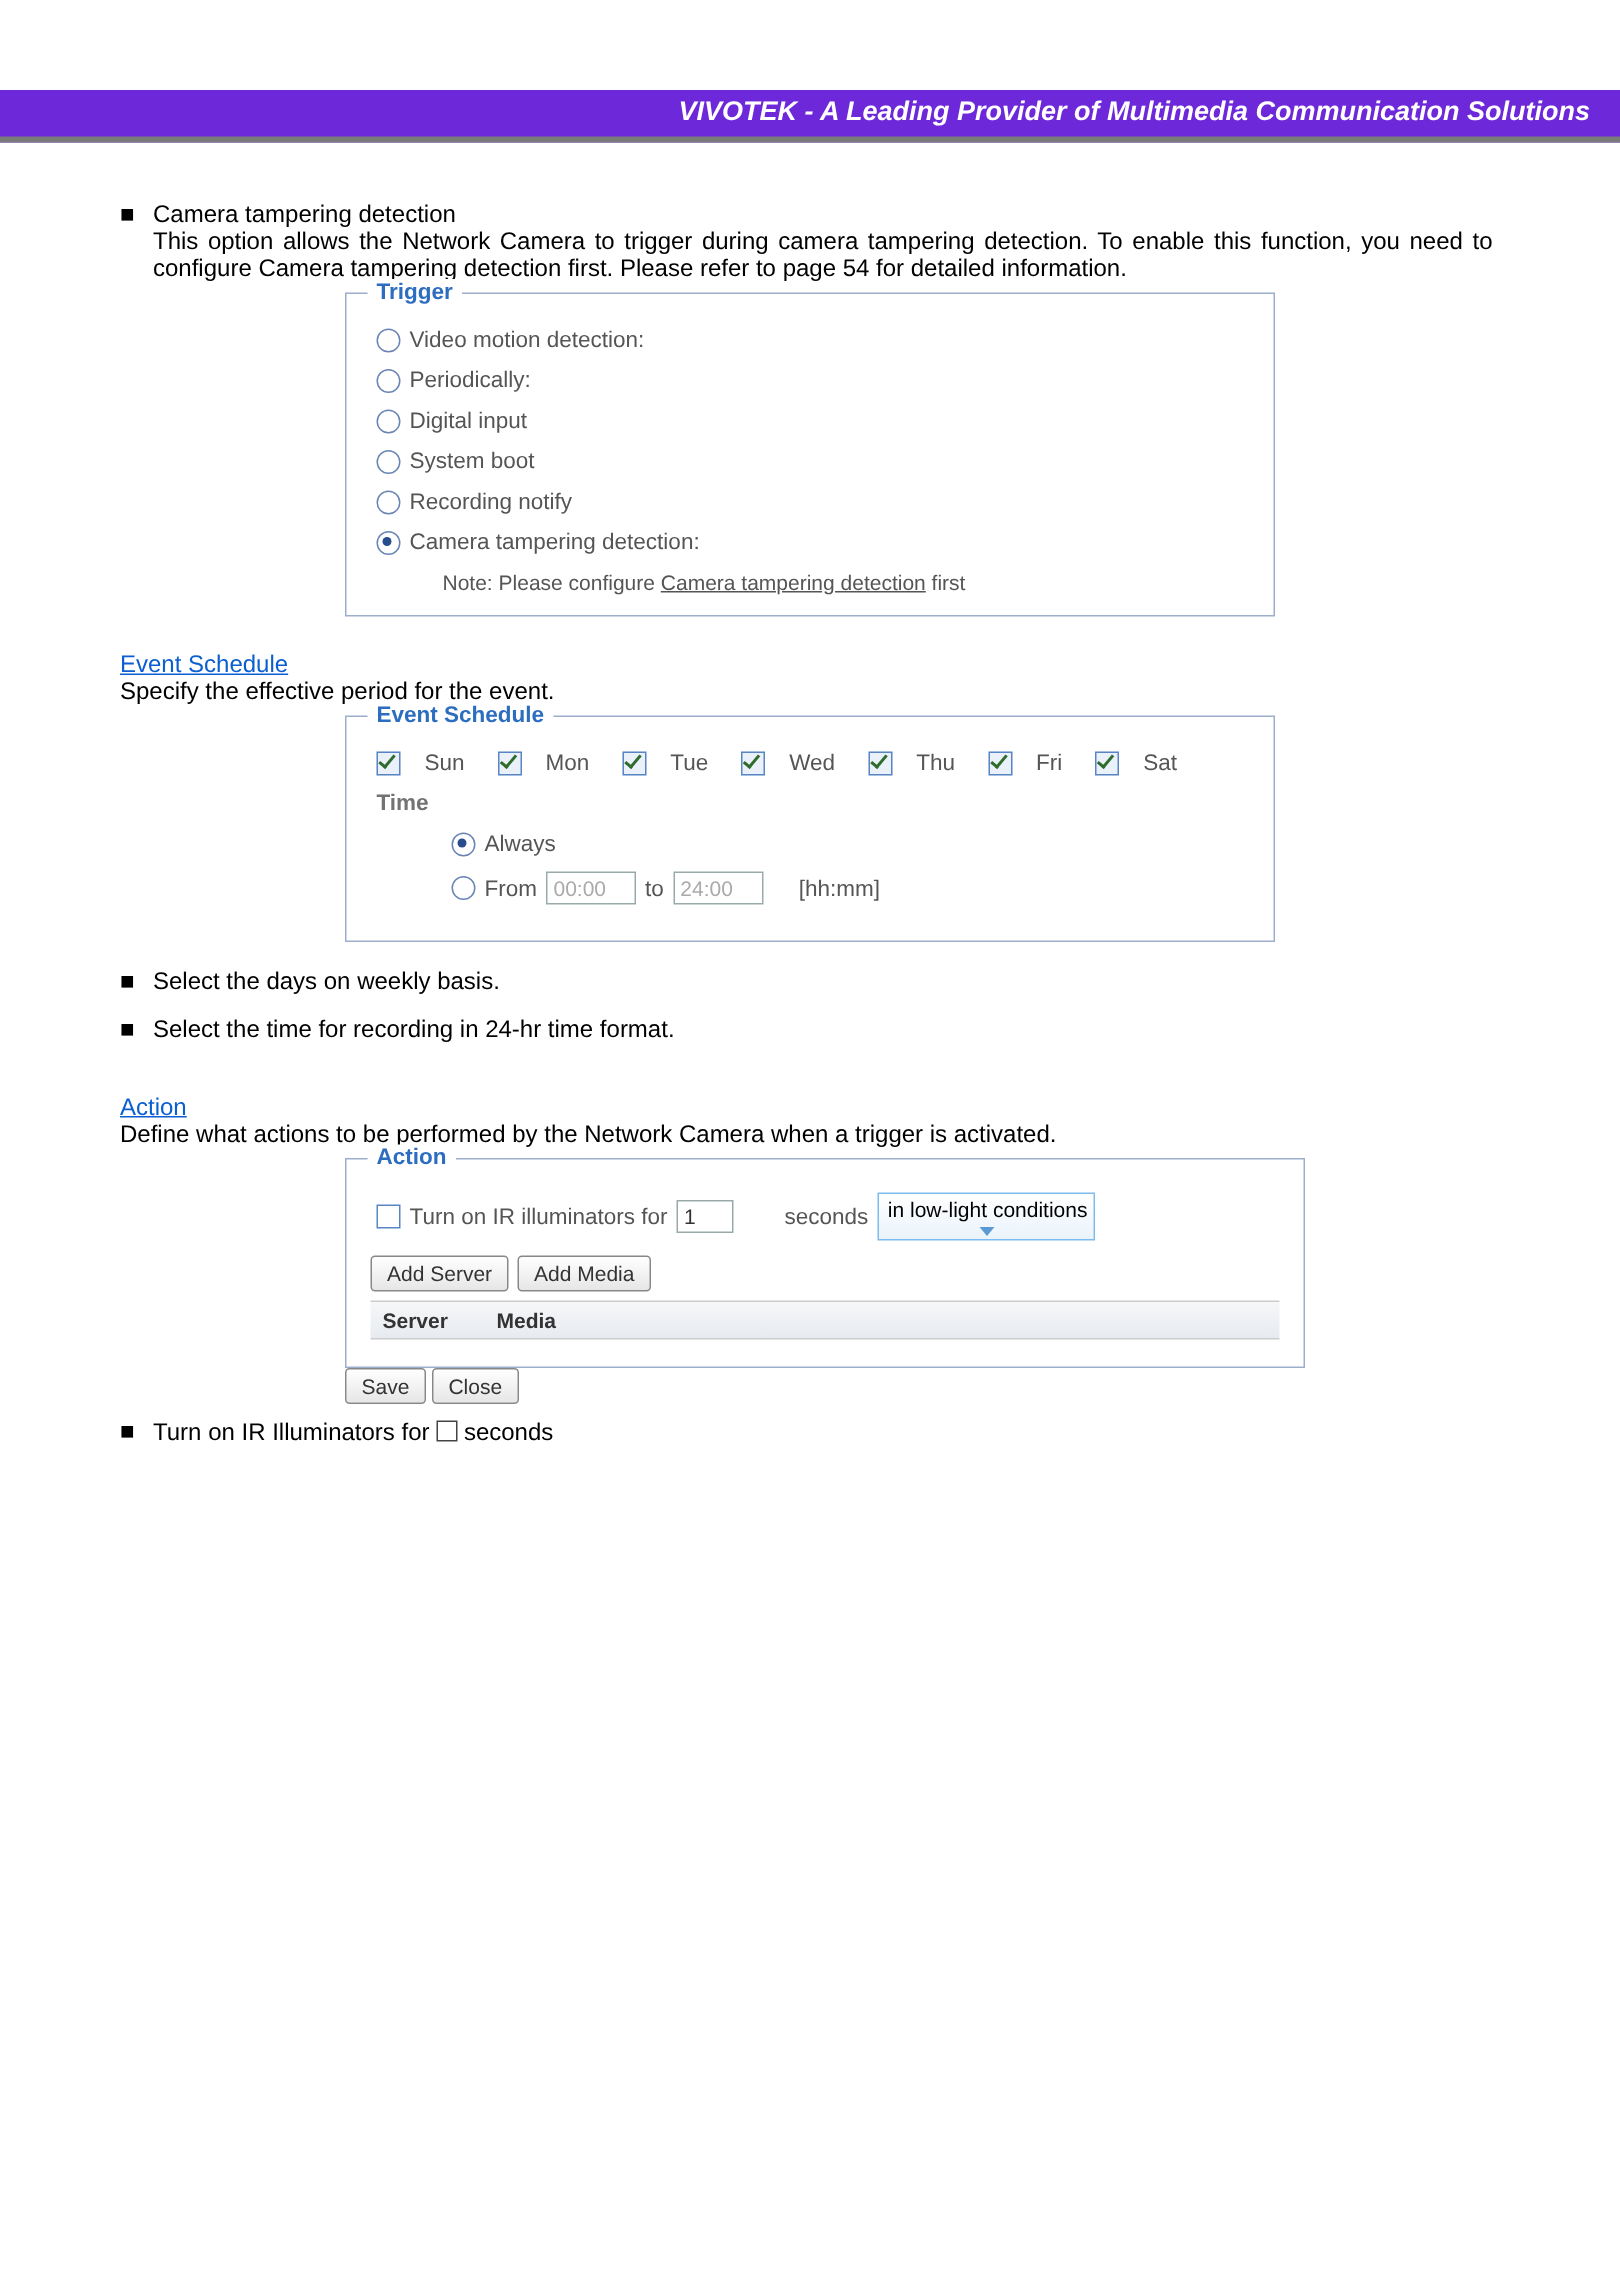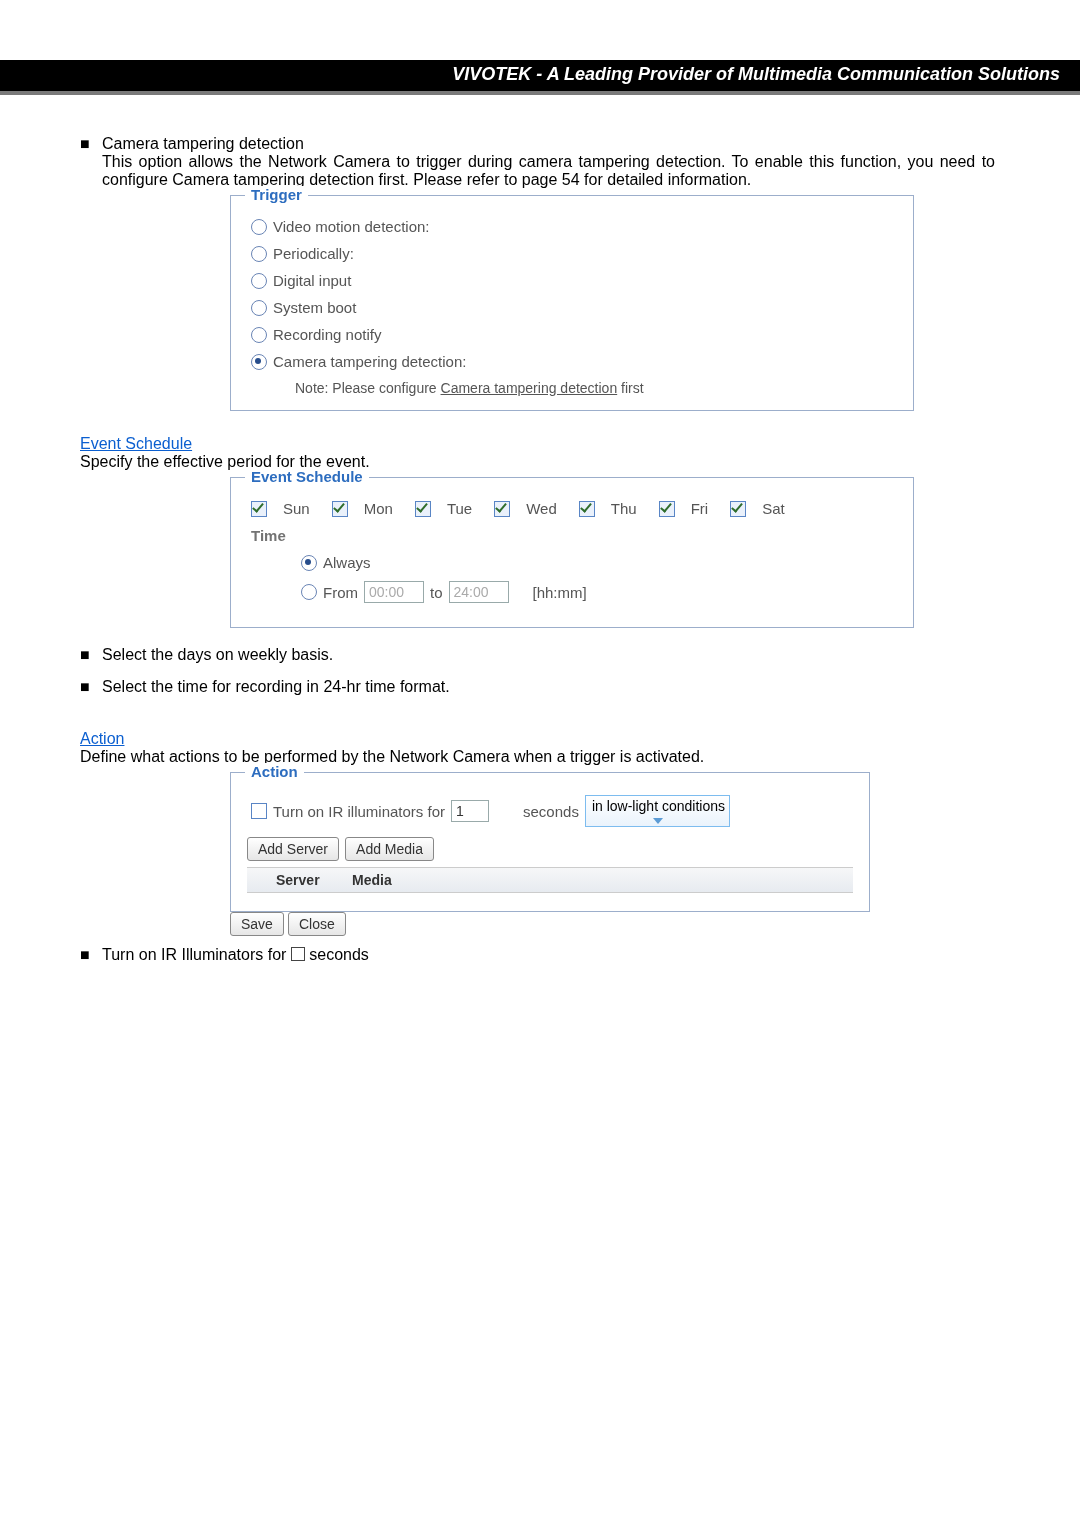--- a/index.html
+++ b/index.html
@@ -17,7 +17,7 @@
     background: #fff;
   }
   .banner {
-    background: #000000;
+    background: #6d28d9;
     border-bottom: 4px solid #7a7a7a;
     padding: 4px 20px 6px;
     margin-top: 60px;

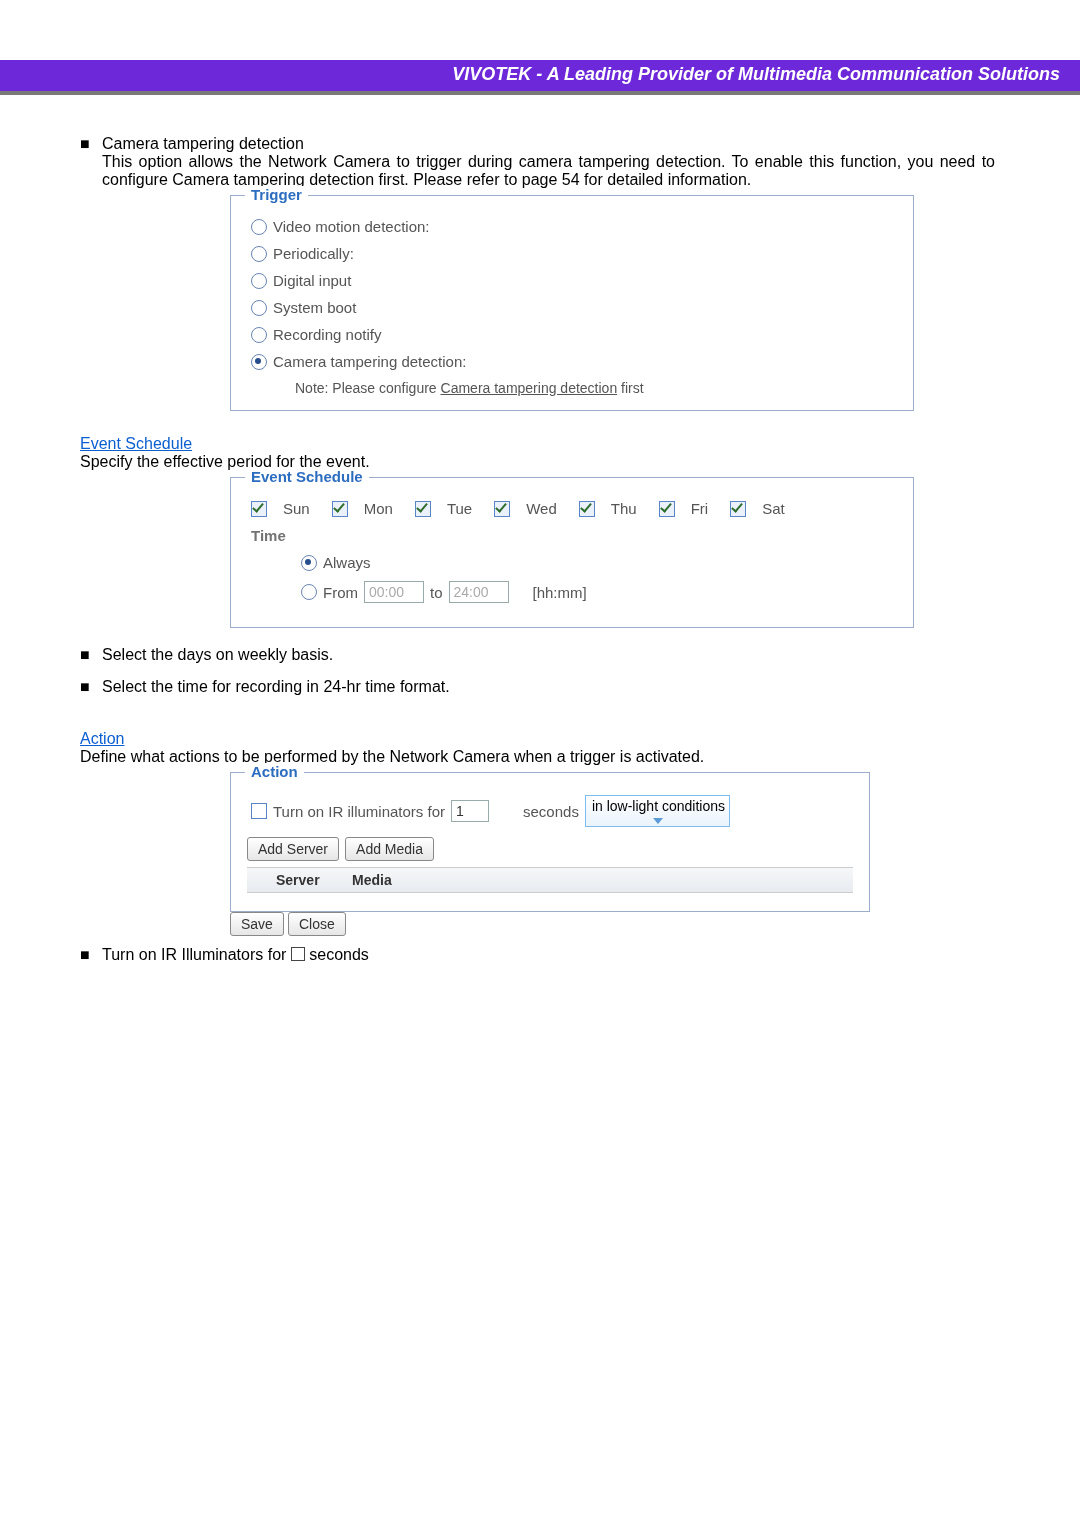--- a/index.html
+++ b/index.html
@@ -38,7 +38,7 @@
   .para-in { margin-left: 22px; text-align: justify; }
   .sec-title { color: #0b5fd0; text-decoration: underline; }
   .figure {
-    width: 684px;
+    width: 620px;
     margin-left: 150px;
   }
   .fieldset {

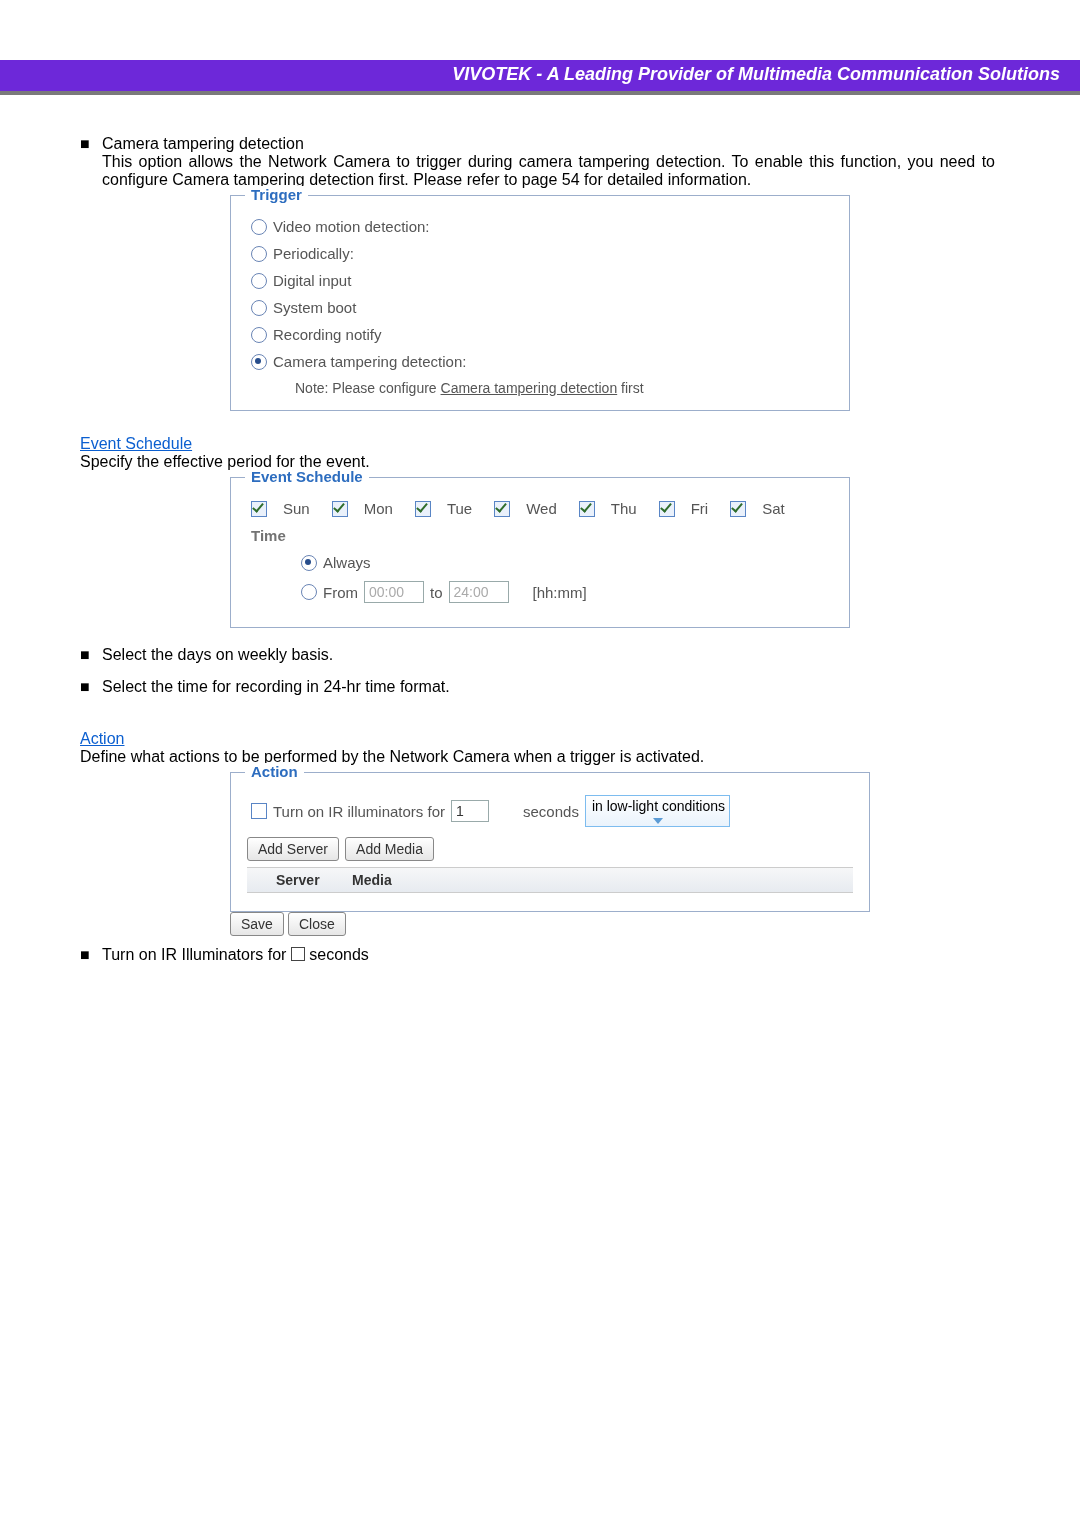--- a/index.html
+++ b/index.html
@@ -94,7 +94,6 @@
     display:flex; border-top:1px solid #ccc; border-bottom:1px solid #ccc;
     background:linear-gradient(#f6f7f8,#e7ebf0); font-size:14px; color:#333;
     font-family: Verdana, Arial, sans-serif;
-    padding-left: 21px;
   }
   .tbl-hdr div { padding:4px 8px; }
   .sel {

